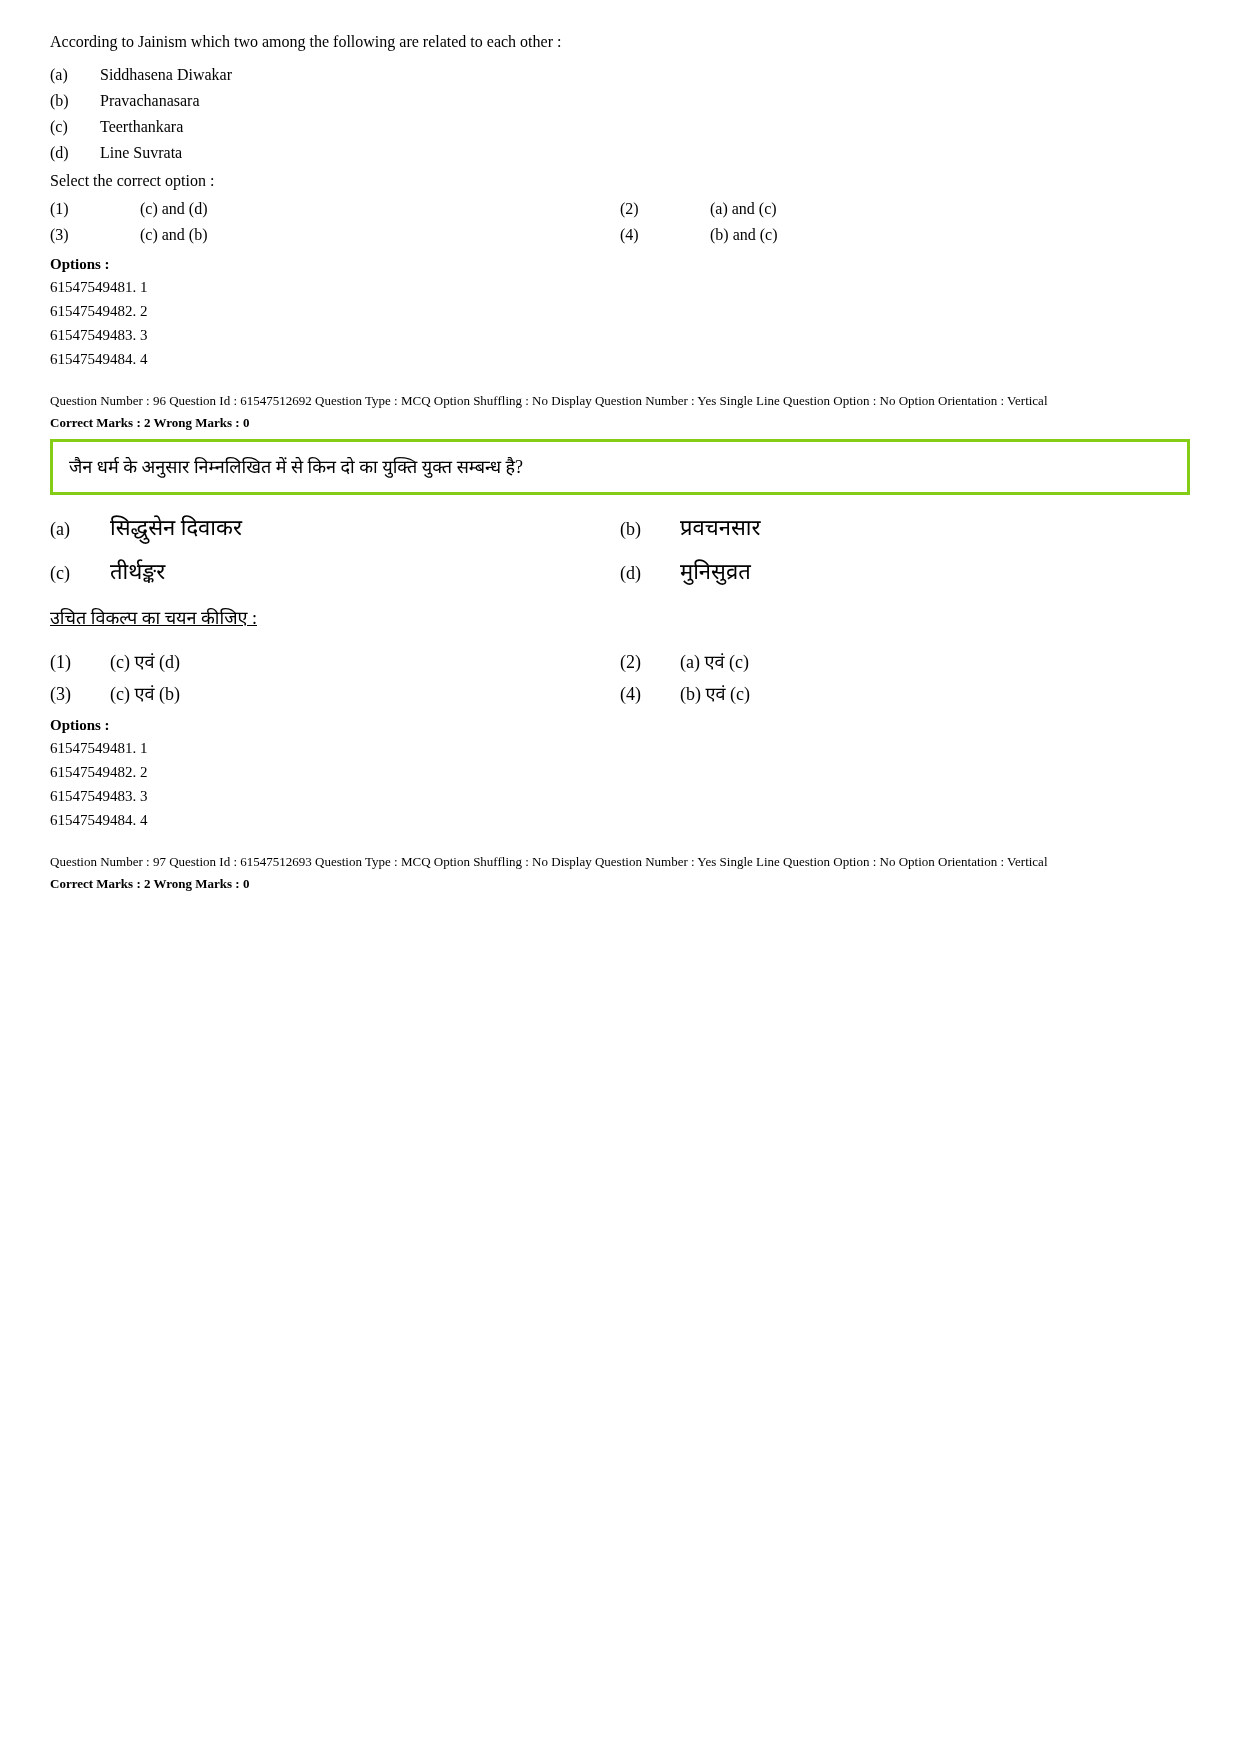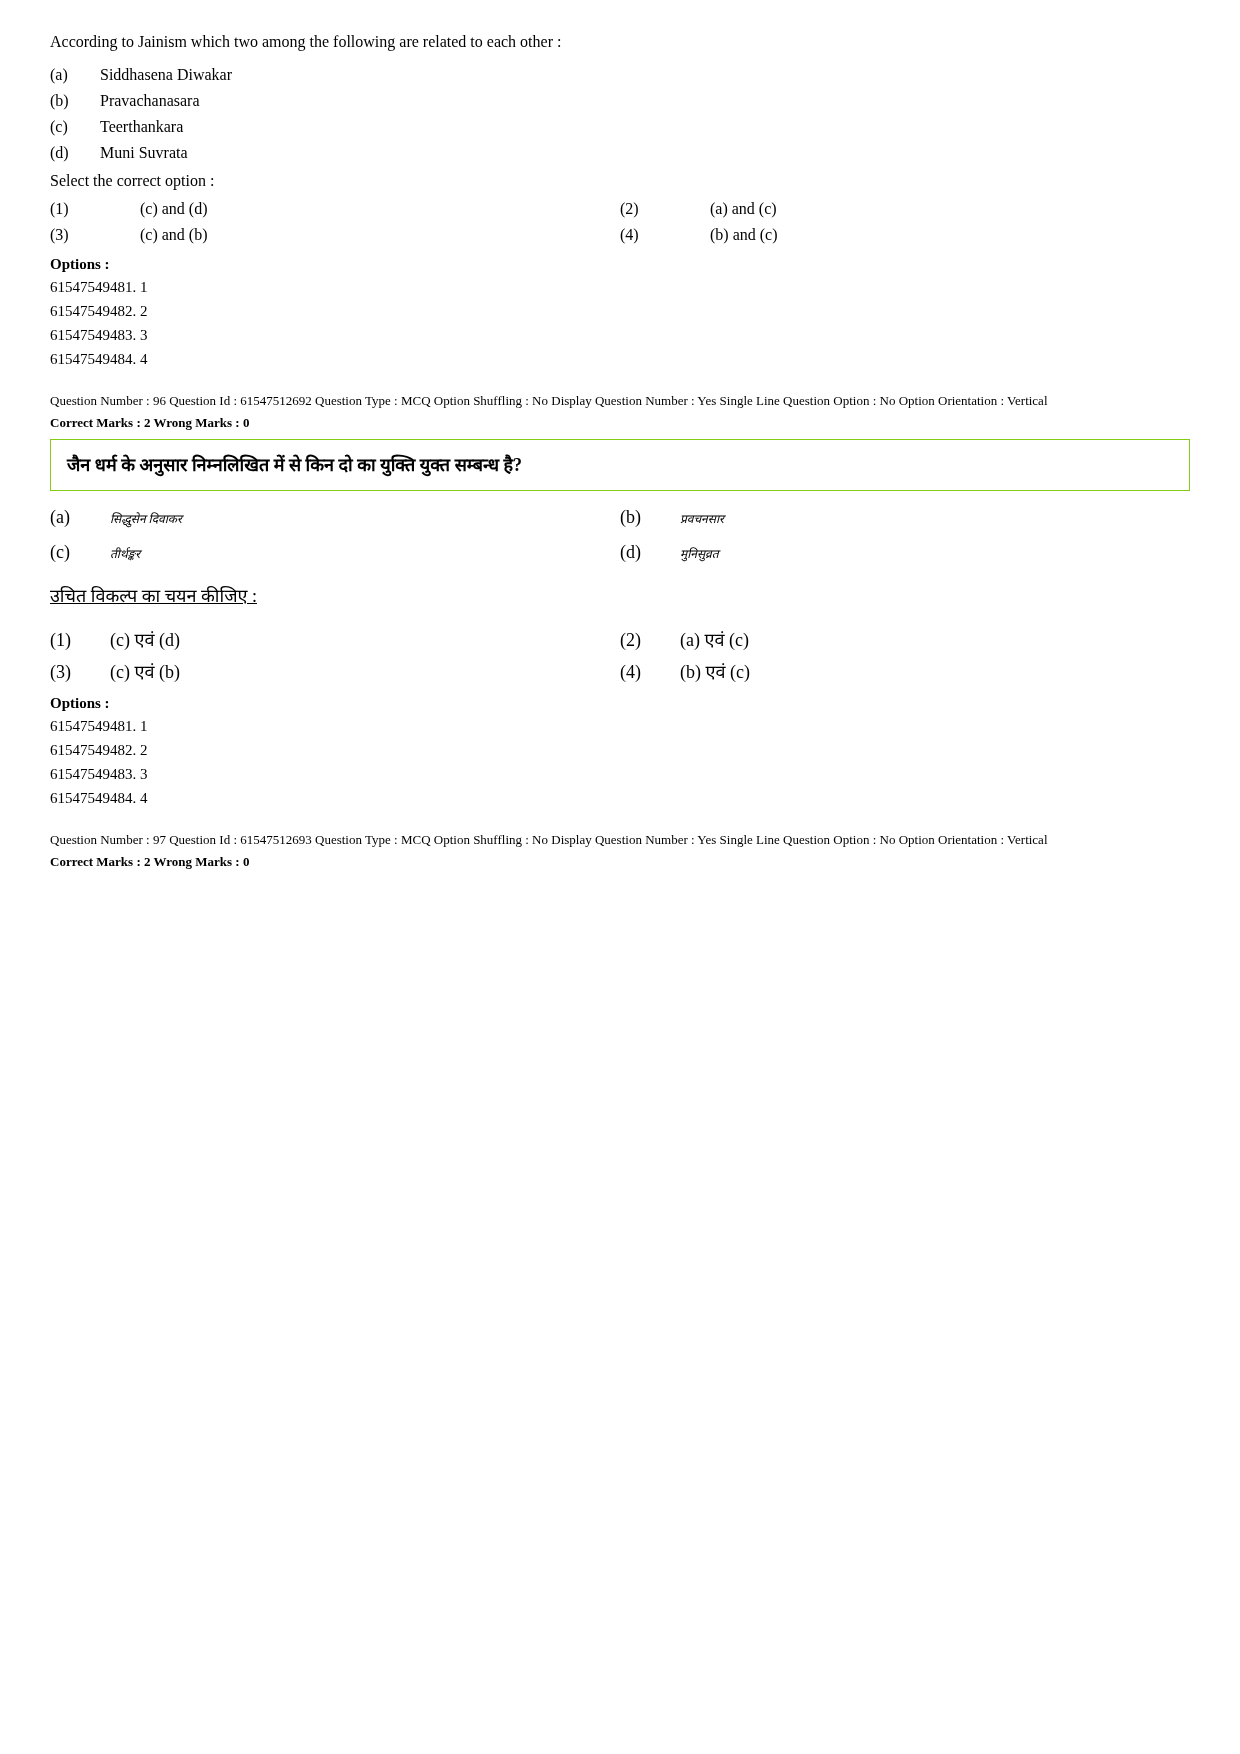--- a/index.html
+++ b/index.html
@@ -137,7 +137,7 @@
   </div>
   <div class="option-row">
     <span class="option-label">(d)</span>
-    <span class="option-text">Muni Suvrata</span>
+    <span class="option-text">Line Suvrata</span>
   </div>
 </div>
 

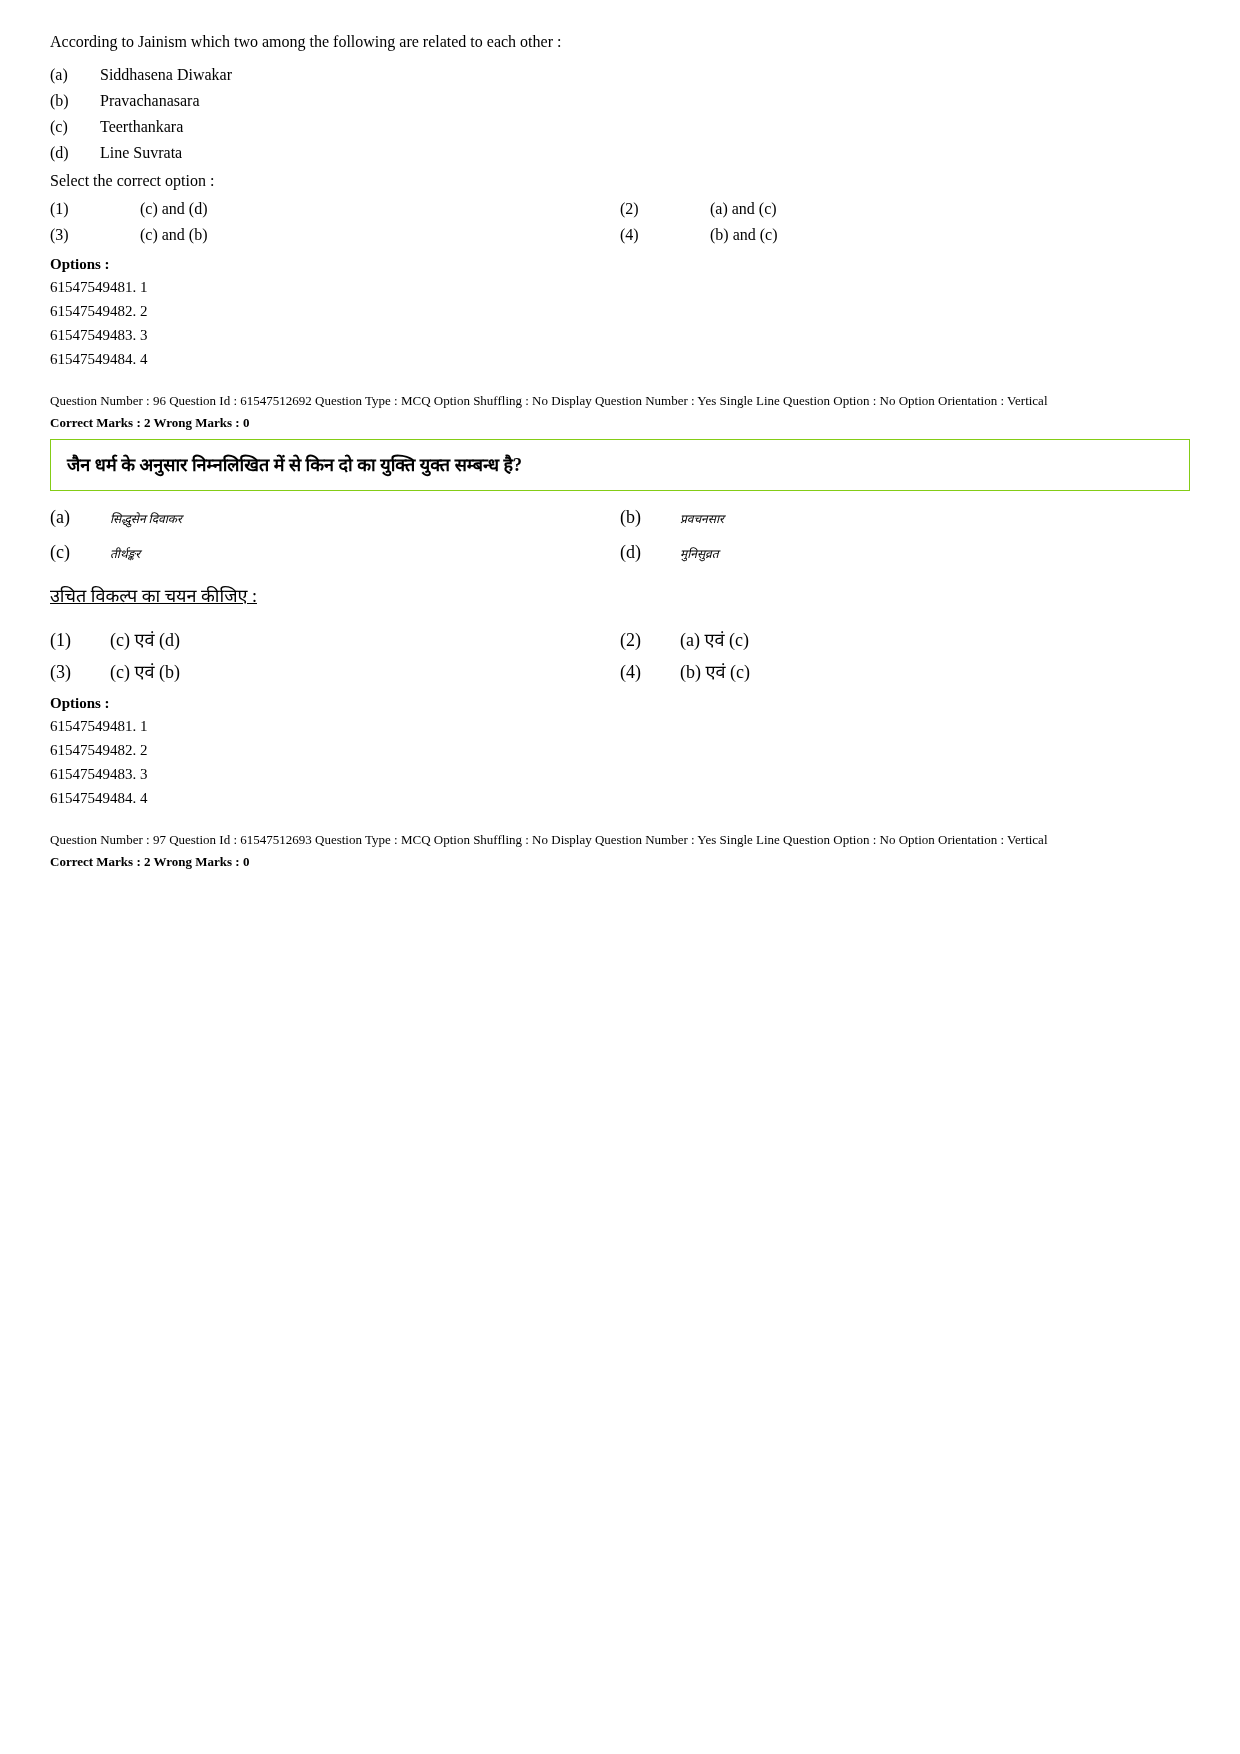--- a/index.html
+++ b/index.html
@@ -80,12 +80,11 @@
       margin-bottom: 8px;
     }
     .hindi-question-box {
-      border: 1px solid #84cc16;
+      border: 3px solid #84cc16;
       padding: 10px 16px;
       margin: 8px 0 16px 0;
       font-size: 18px;
       line-height: 1.6;
-      font-weight: bold;
     }
     .hindi-text {
       font-size: 18px;

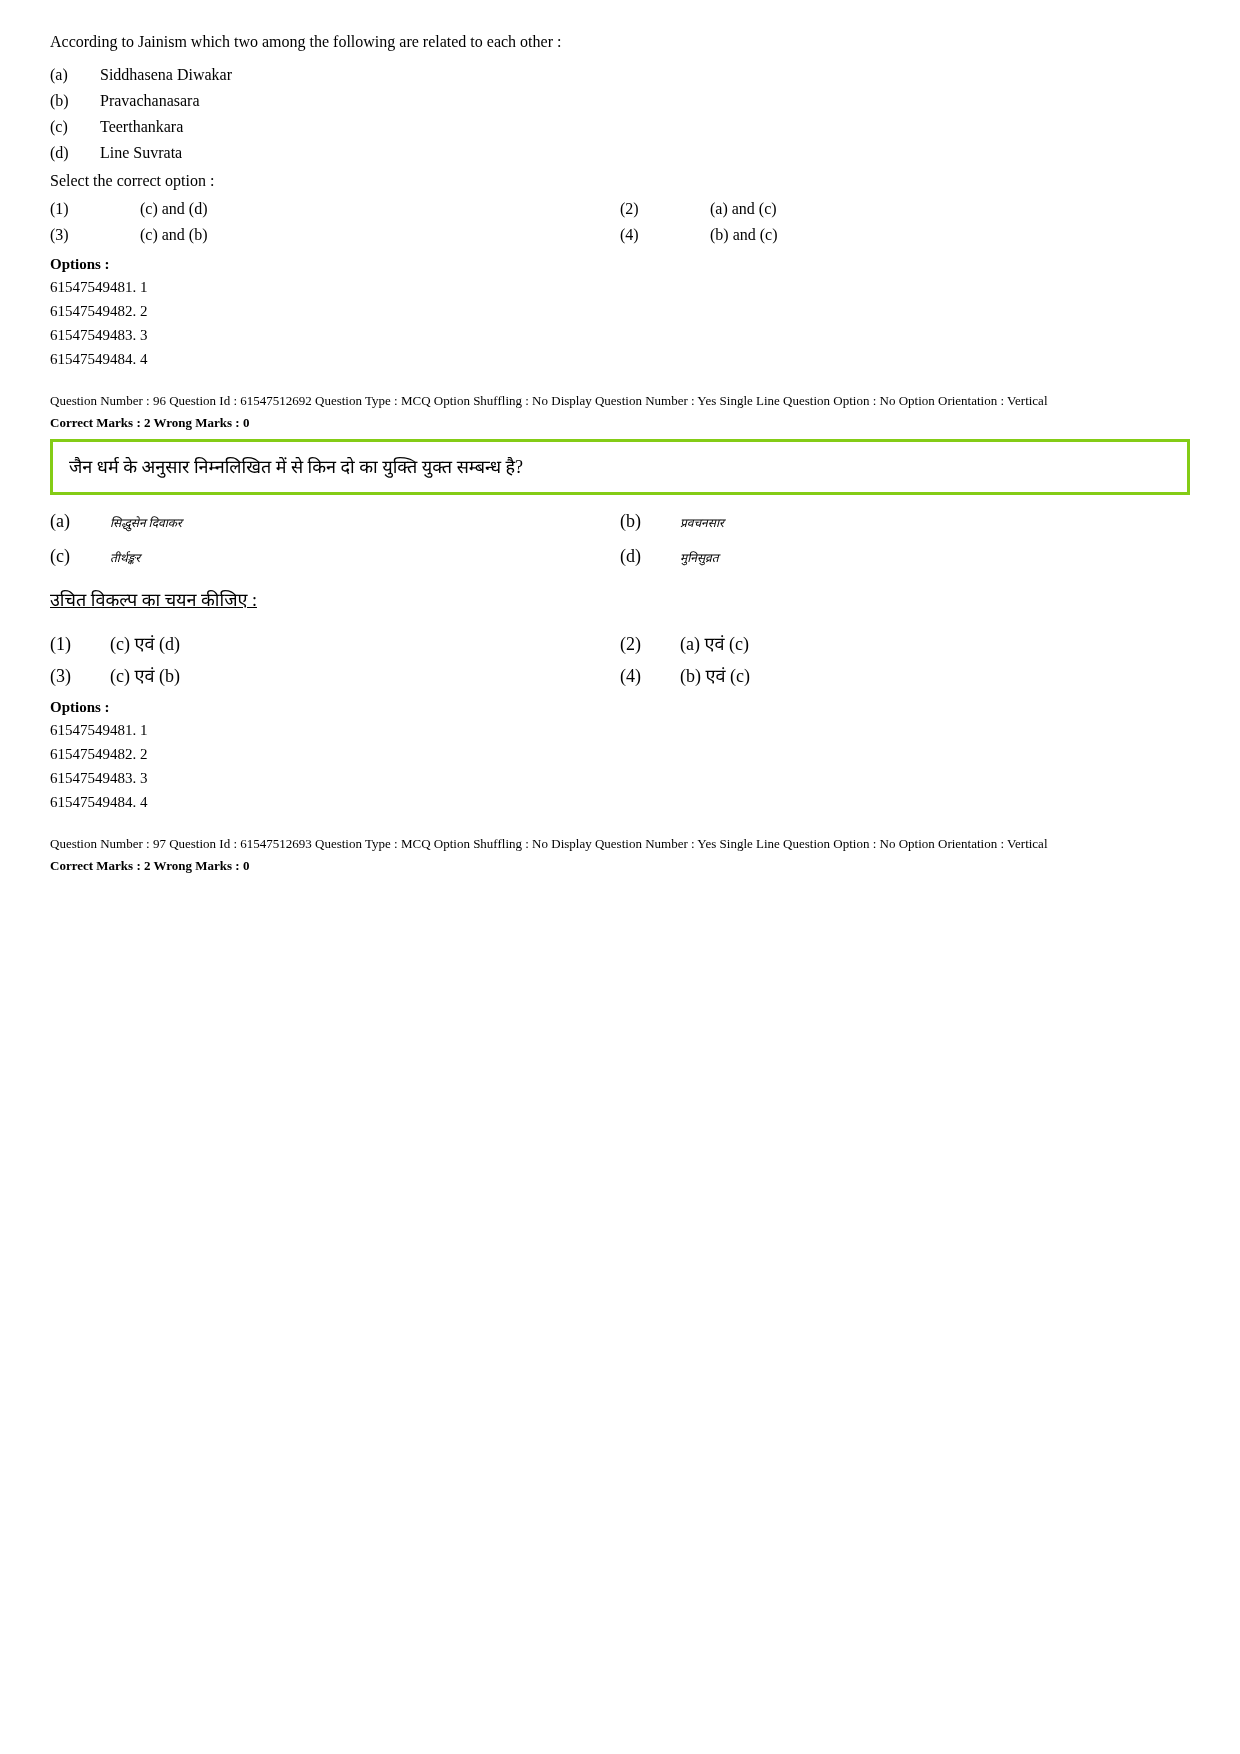--- a/index.html
+++ b/index.html
@@ -91,8 +91,7 @@
       line-height: 1.7;
     }
     .hindi-option-text {
-      font-size: 12px;
-      font-style: italic;
+      font-size: 22px;
     }
     .hindi-answer-text {
       font-size: 18px;

